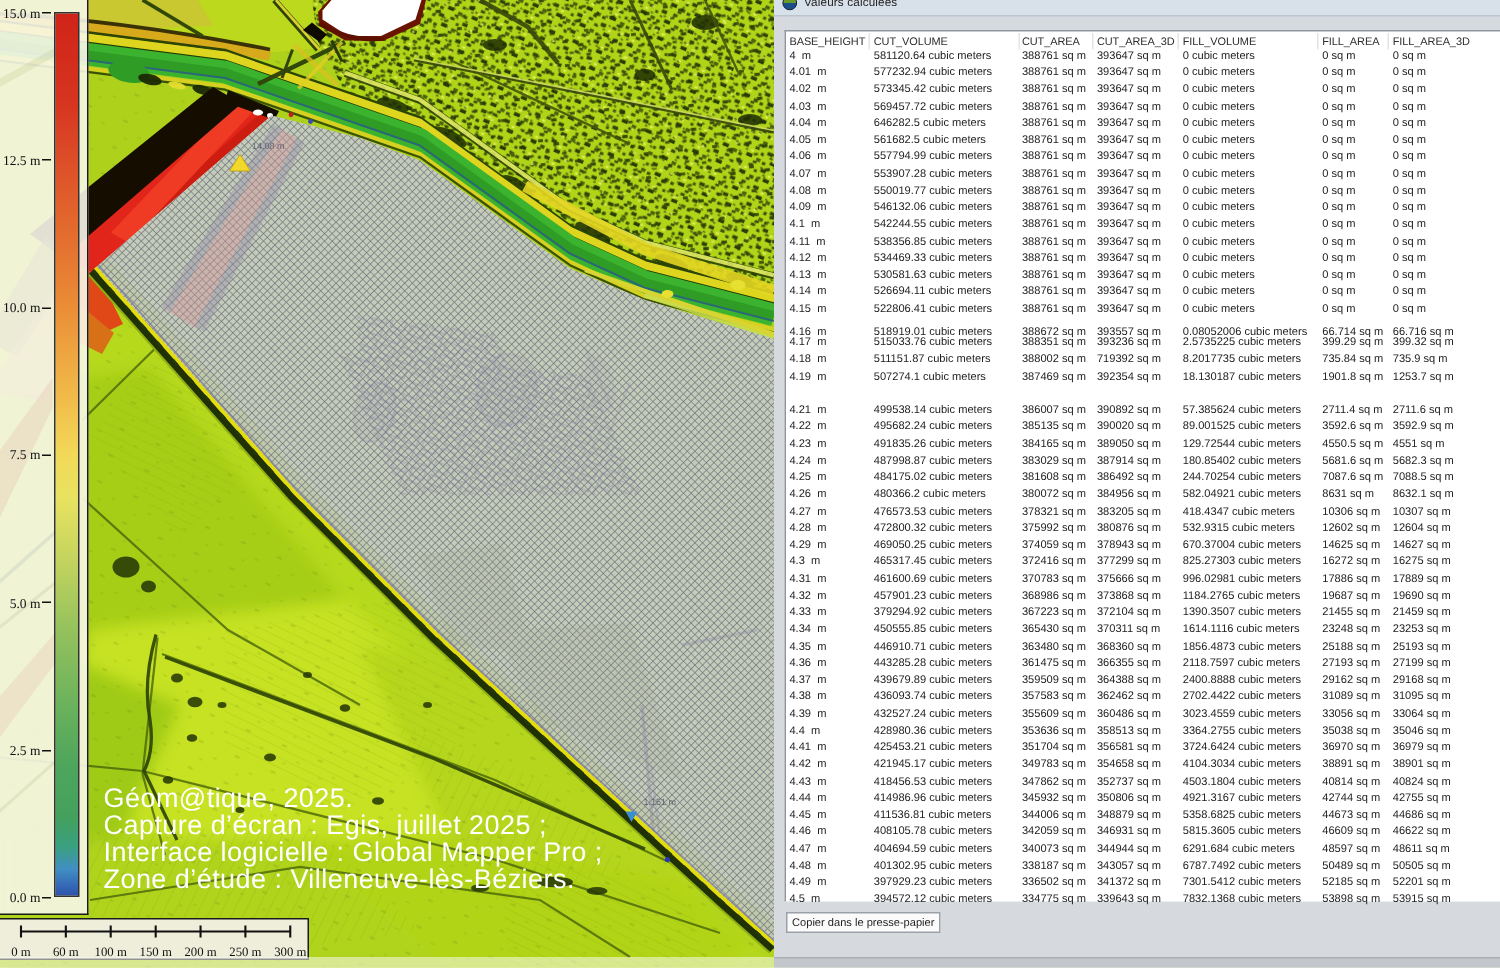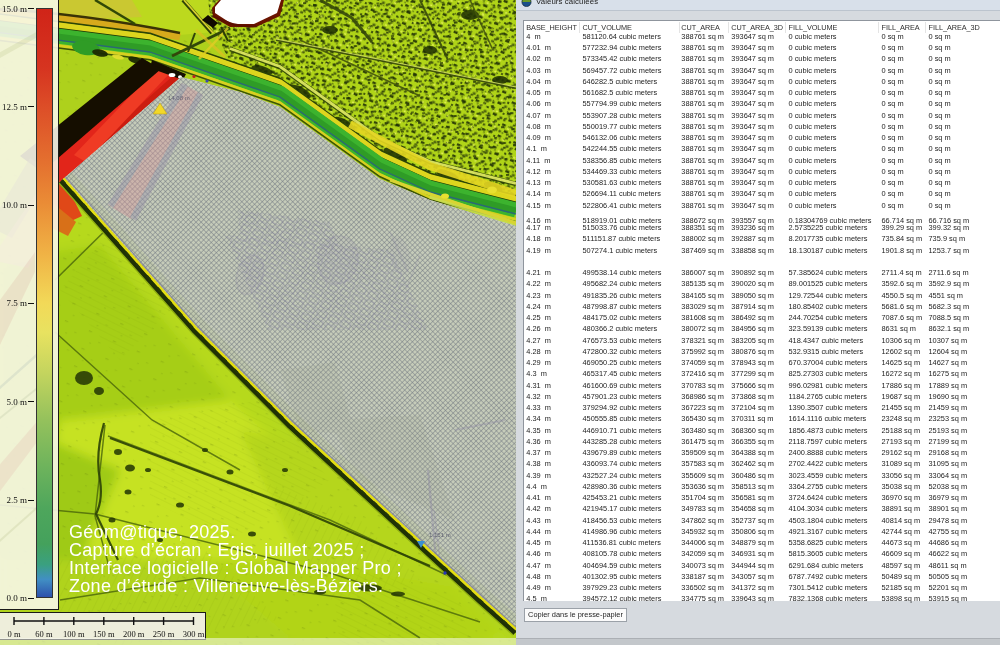--- a/index.html
+++ b/index.html
@@ -524,7 +524,7 @@
           <span style="left:58.5px">518919.01 cubic meters</span>
           <span style="left:157.3px">388672 sq m</span>
           <span style="left:207.3px">393557 sq m</span>
-          <span style="left:264.5px">0.18304769 cubic meters</span>
+          <span style="left:264.5px">0.08052006 cubic meters</span>
           <span style="left:357.5px">66.714 sq m</span>
           <span style="left:404.5px">66.716 sq m</span>
         </div>

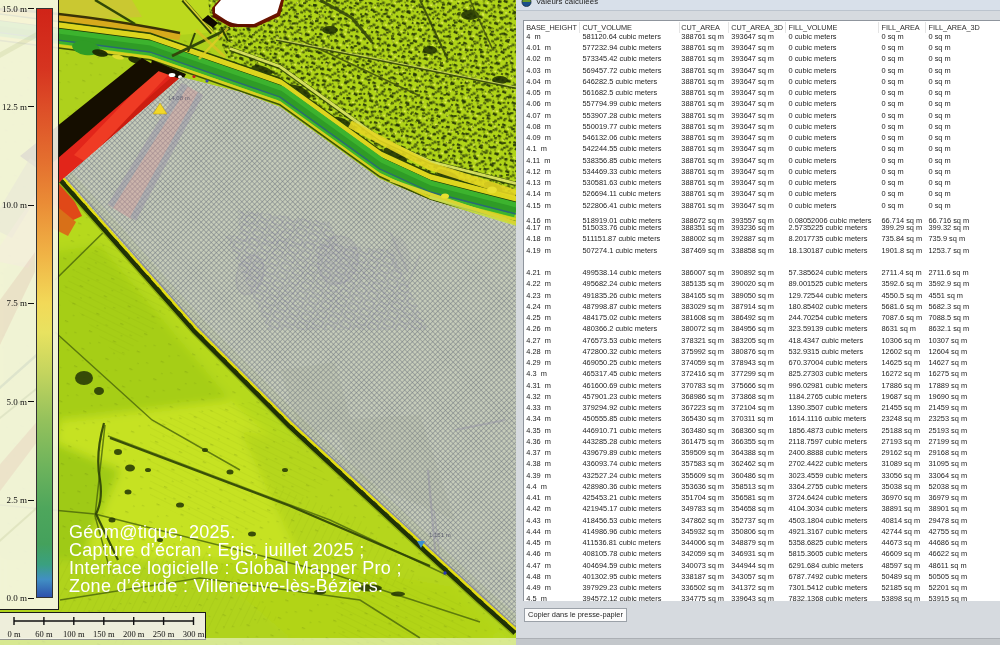--- a/index.html
+++ b/index.html
@@ -541,7 +541,7 @@
           <span style="left:2.3px">4.18&nbsp;&nbsp;m</span>
           <span style="left:58.5px">511151.87 cubic meters</span>
           <span style="left:157.3px">388002 sq m</span>
-          <span style="left:207.3px">392887 sq m</span>
+          <span style="left:207.3px">719392 sq m</span>
           <span style="left:264.5px">8.2017735 cubic meters</span>
           <span style="left:357.5px">735.84 sq m</span>
           <span style="left:404.5px">735.9 sq m</span>

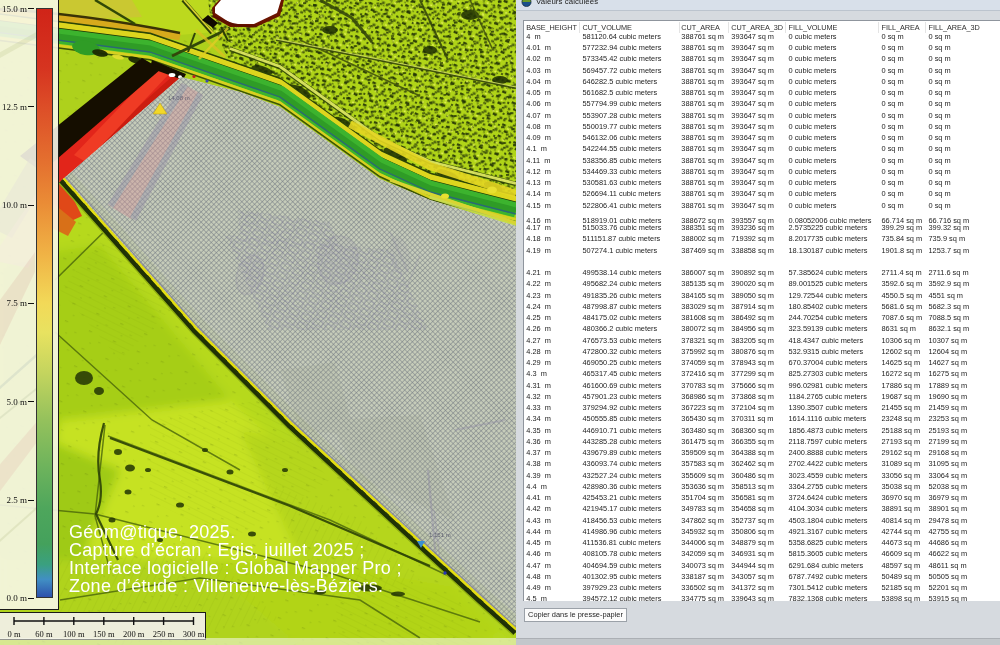--- a/index.html
+++ b/index.html
@@ -550,7 +550,7 @@
           <span style="left:2.3px">4.19&nbsp;&nbsp;m</span>
           <span style="left:58.5px">507274.1 cubic meters</span>
           <span style="left:157.3px">387469 sq m</span>
-          <span style="left:207.3px">338858 sq m</span>
+          <span style="left:207.3px">392354 sq m</span>
           <span style="left:264.5px">18.130187 cubic meters</span>
           <span style="left:357.5px">1901.8 sq m</span>
           <span style="left:404.5px">1253.7 sq m</span>

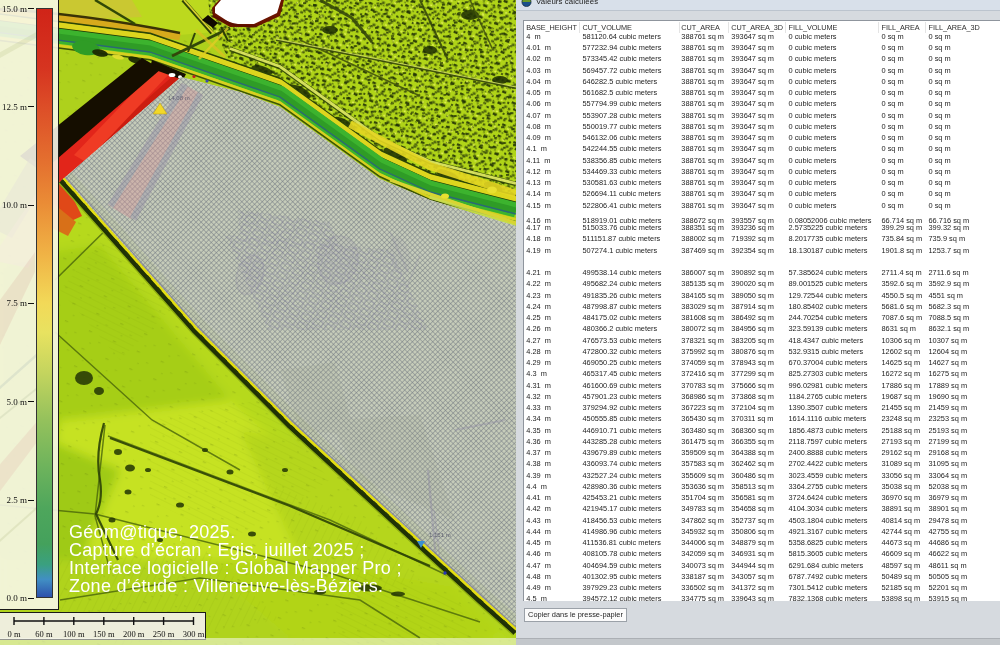--- a/index.html
+++ b/index.html
@@ -605,7 +605,7 @@
           <span style="left:58.5px">480366.2 cubic meters</span>
           <span style="left:157.3px">380072 sq m</span>
           <span style="left:207.3px">384956 sq m</span>
-          <span style="left:264.5px">323.59139 cubic meters</span>
+          <span style="left:264.5px">582.04921 cubic meters</span>
           <span style="left:357.5px">8631 sq m</span>
           <span style="left:404.5px">8632.1 sq m</span>
         </div>

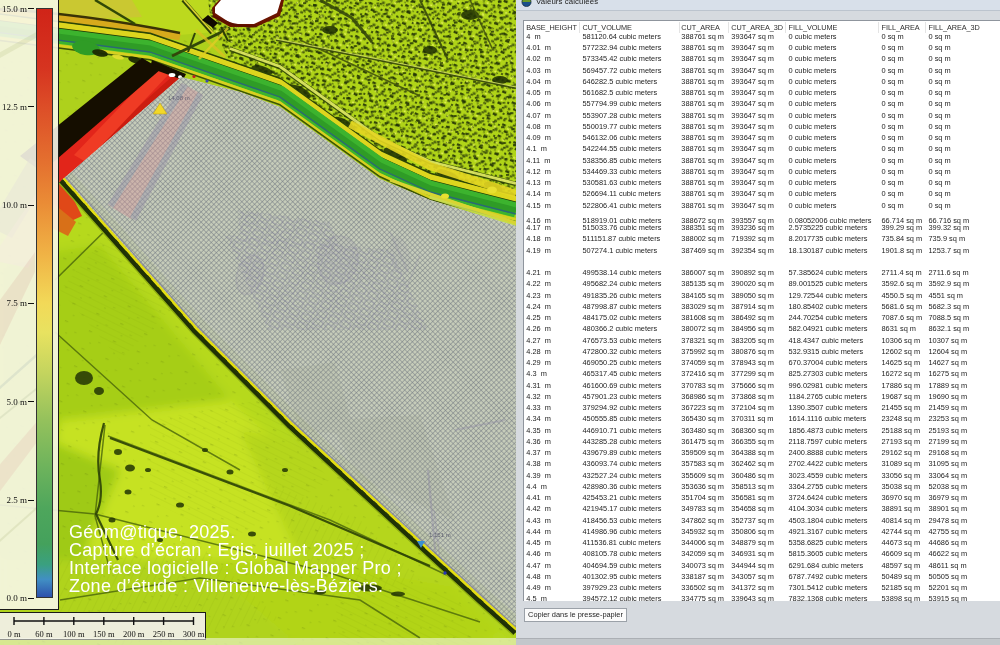--- a/index.html
+++ b/index.html
@@ -733,7 +733,7 @@
           <span style="left:207.3px">358513 sq m</span>
           <span style="left:264.5px">3364.2755 cubic meters</span>
           <span style="left:357.5px">35038 sq m</span>
-          <span style="left:404.5px">52038 sq m</span>
+          <span style="left:404.5px">35046 sq m</span>
         </div>
 <div class="tr" style="top:471.15px">
           <span style="left:2.3px">4.41&nbsp;&nbsp;m</span>

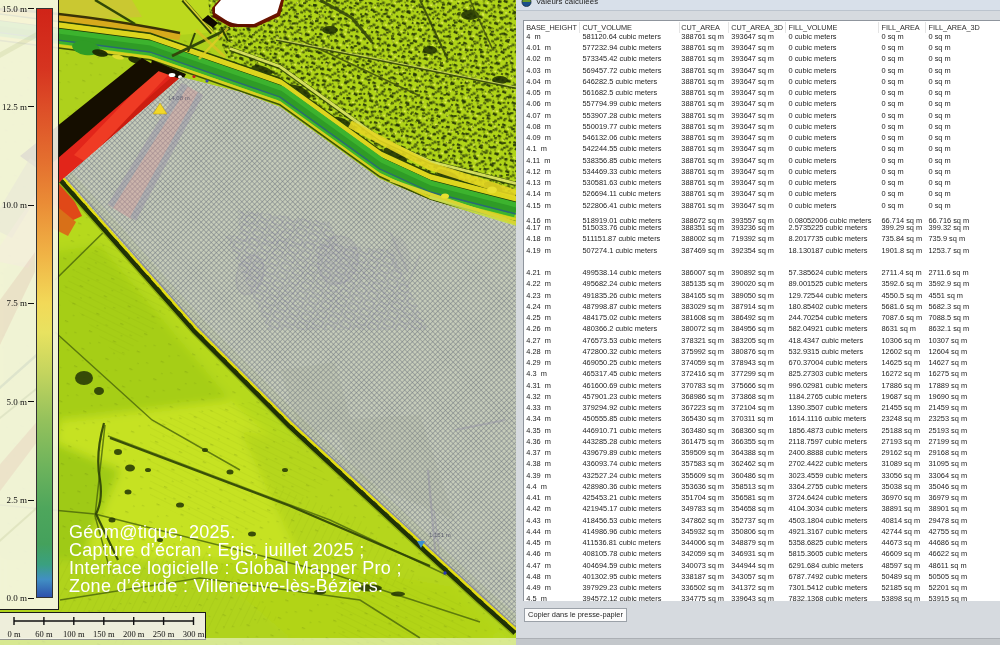--- a/index.html
+++ b/index.html
@@ -760,7 +760,7 @@
           <span style="left:207.3px">352737 sq m</span>
           <span style="left:264.5px">4503.1804 cubic meters</span>
           <span style="left:357.5px">40814 sq m</span>
-          <span style="left:404.5px">29478 sq m</span>
+          <span style="left:404.5px">40824 sq m</span>
         </div>
 <div class="tr" style="top:504.90px">
           <span style="left:2.3px">4.44&nbsp;&nbsp;m</span>

